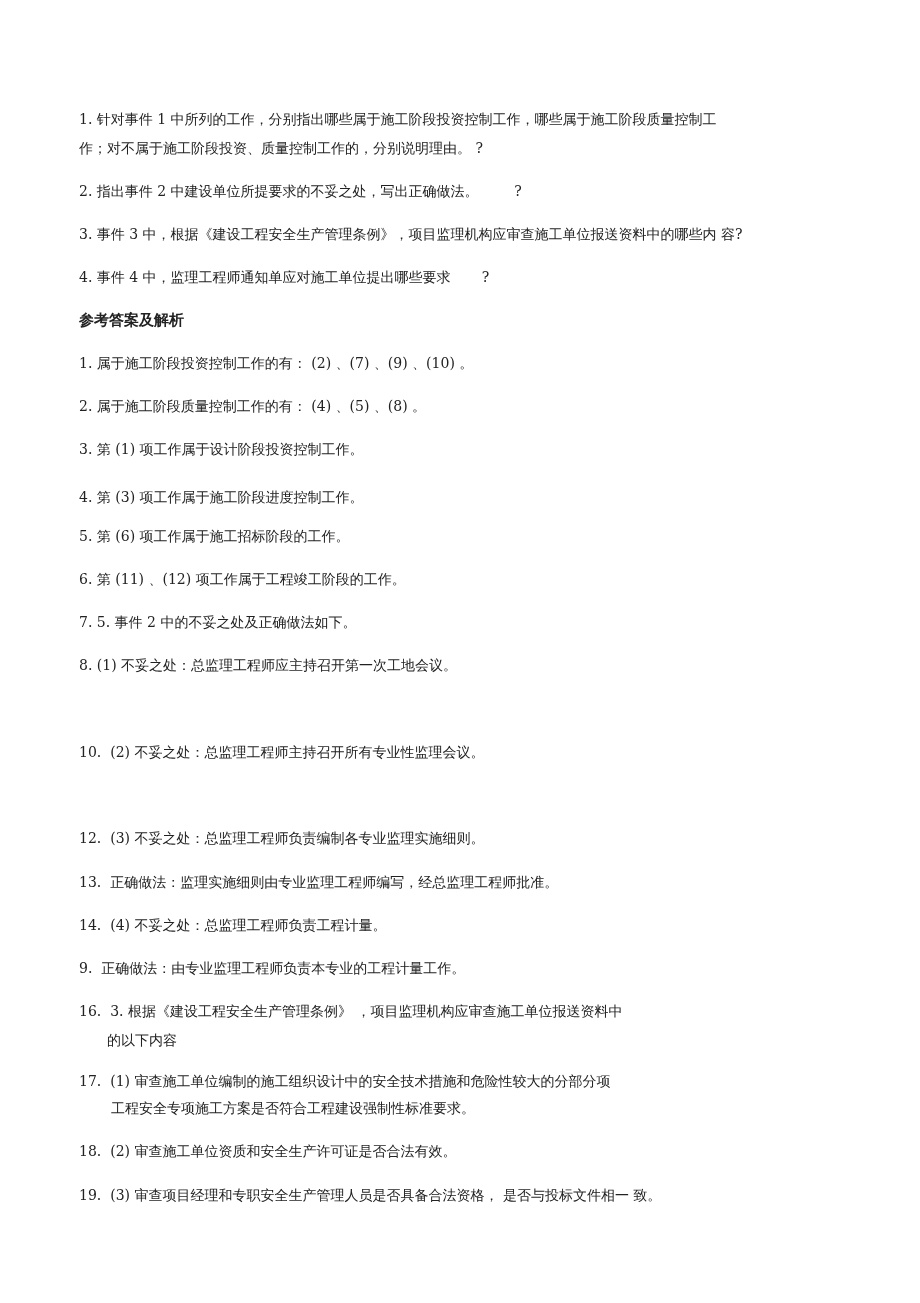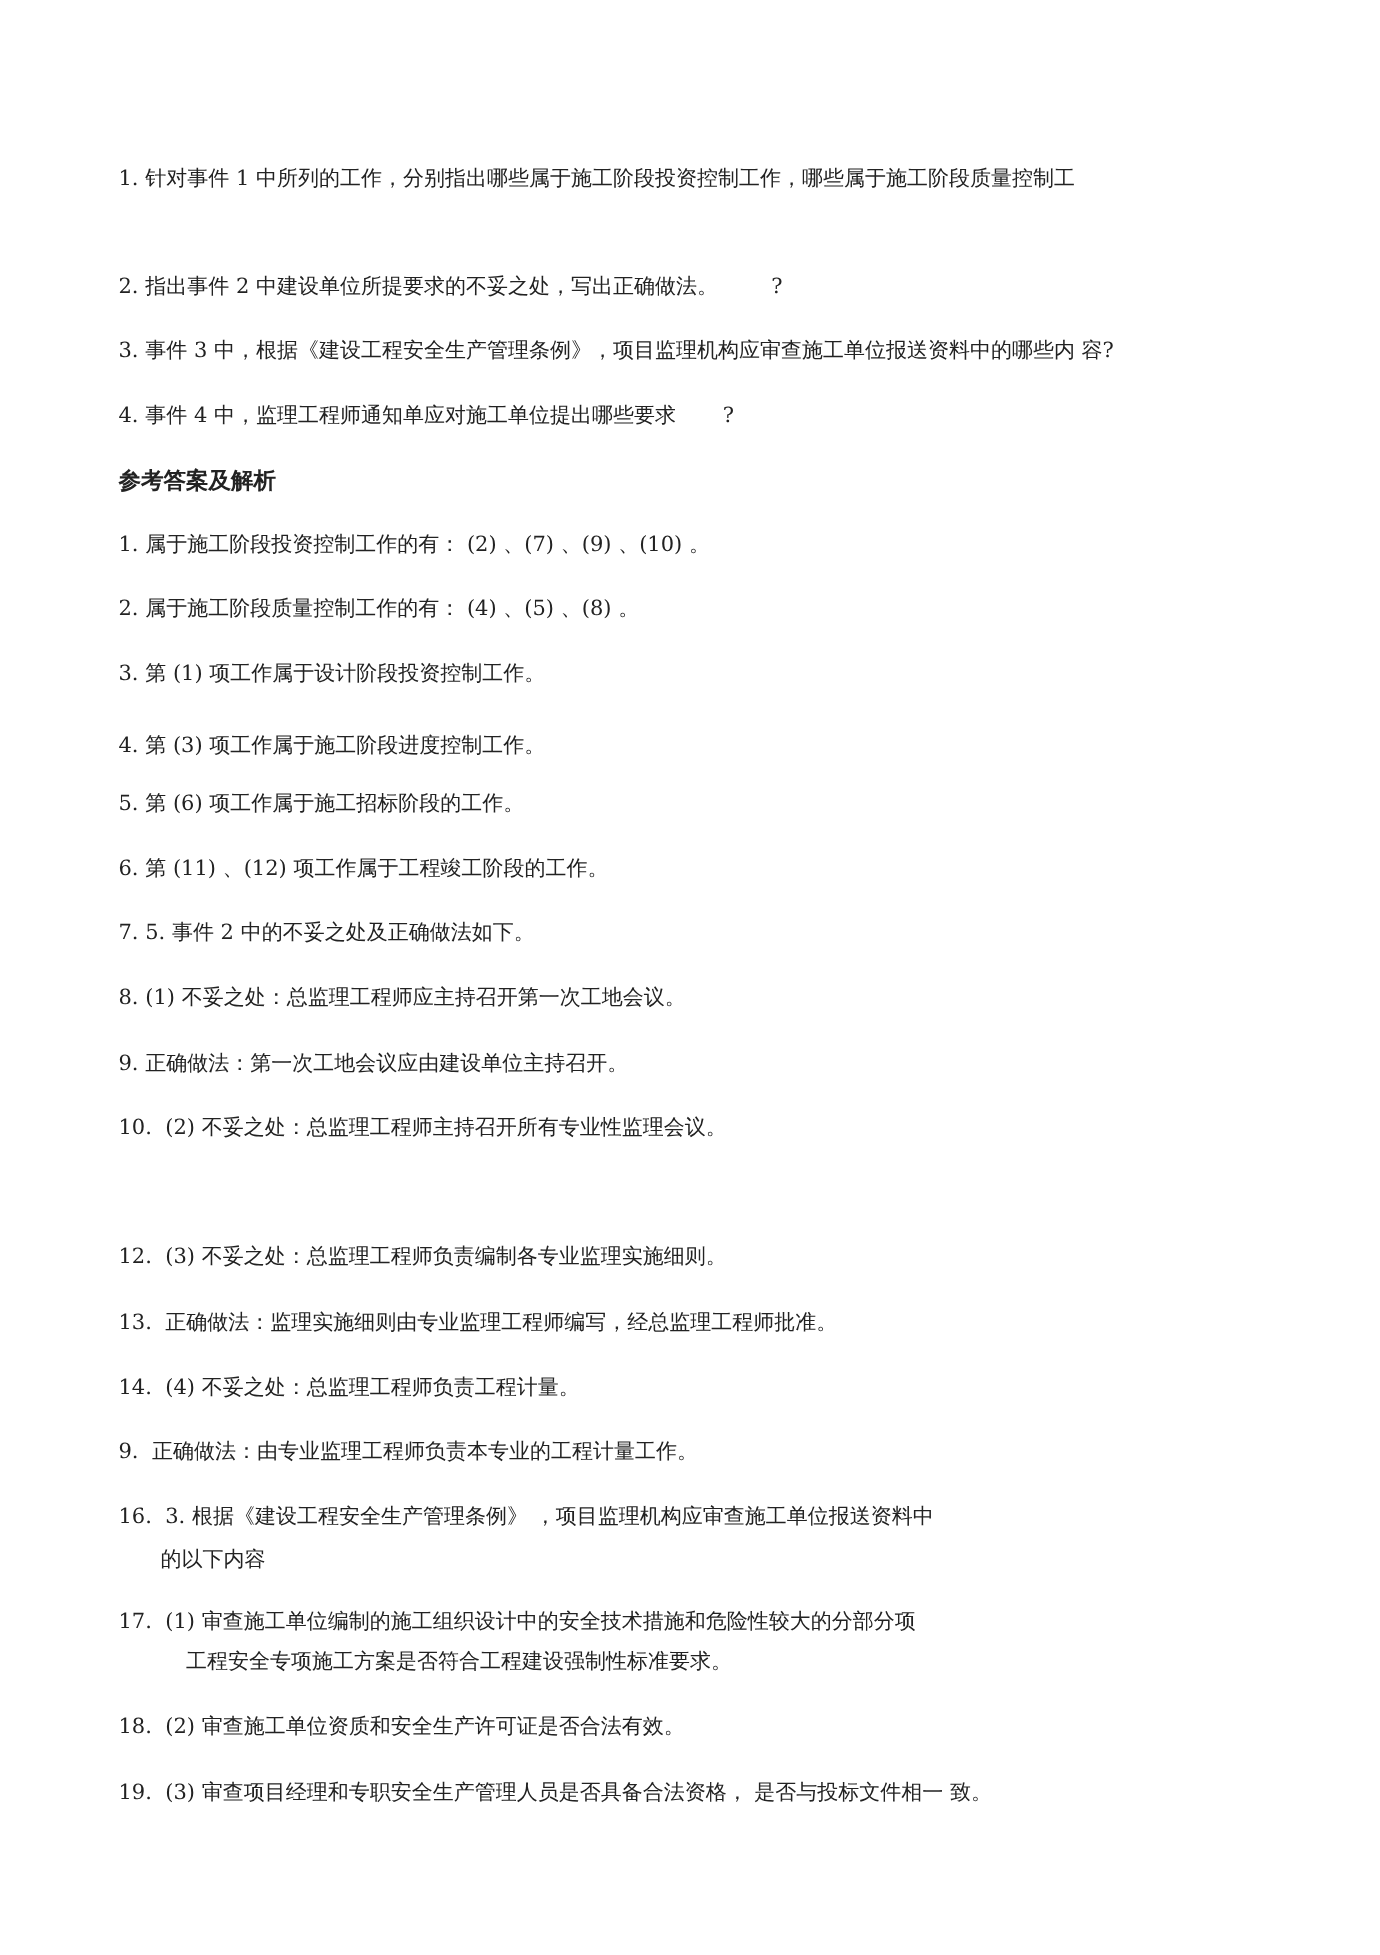--- a/index.html
+++ b/index.html
@@ -47,6 +47,7 @@
 <div class="page">
 
   <div class="line" style="top:110px">1. 针对事件 1 中所列的工作，分别指出哪些属于施工阶段投资控制工作，哪些属于施工阶段质量控制工</div>
+  <div class="line" style="top:139px">作；对不属于施工阶段投资、质量控制工作的，分别说明理由。 ?</div>
   <div class="line" style="top:182px">2. 指出事件 2 中建设单位所提要求的不妥之处，写出正确做法。        ?</div>
   <div class="line" style="top:225px">3. 事件 3 中，根据《建设工程安全生产管理条例》，项目监理机构应审查施工单位报送资料中的哪些内 容?</div>
   <div class="line" style="top:268px">4. 事件 4 中，监理工程师通知单应对施工单位提出哪些要求       ?</div>

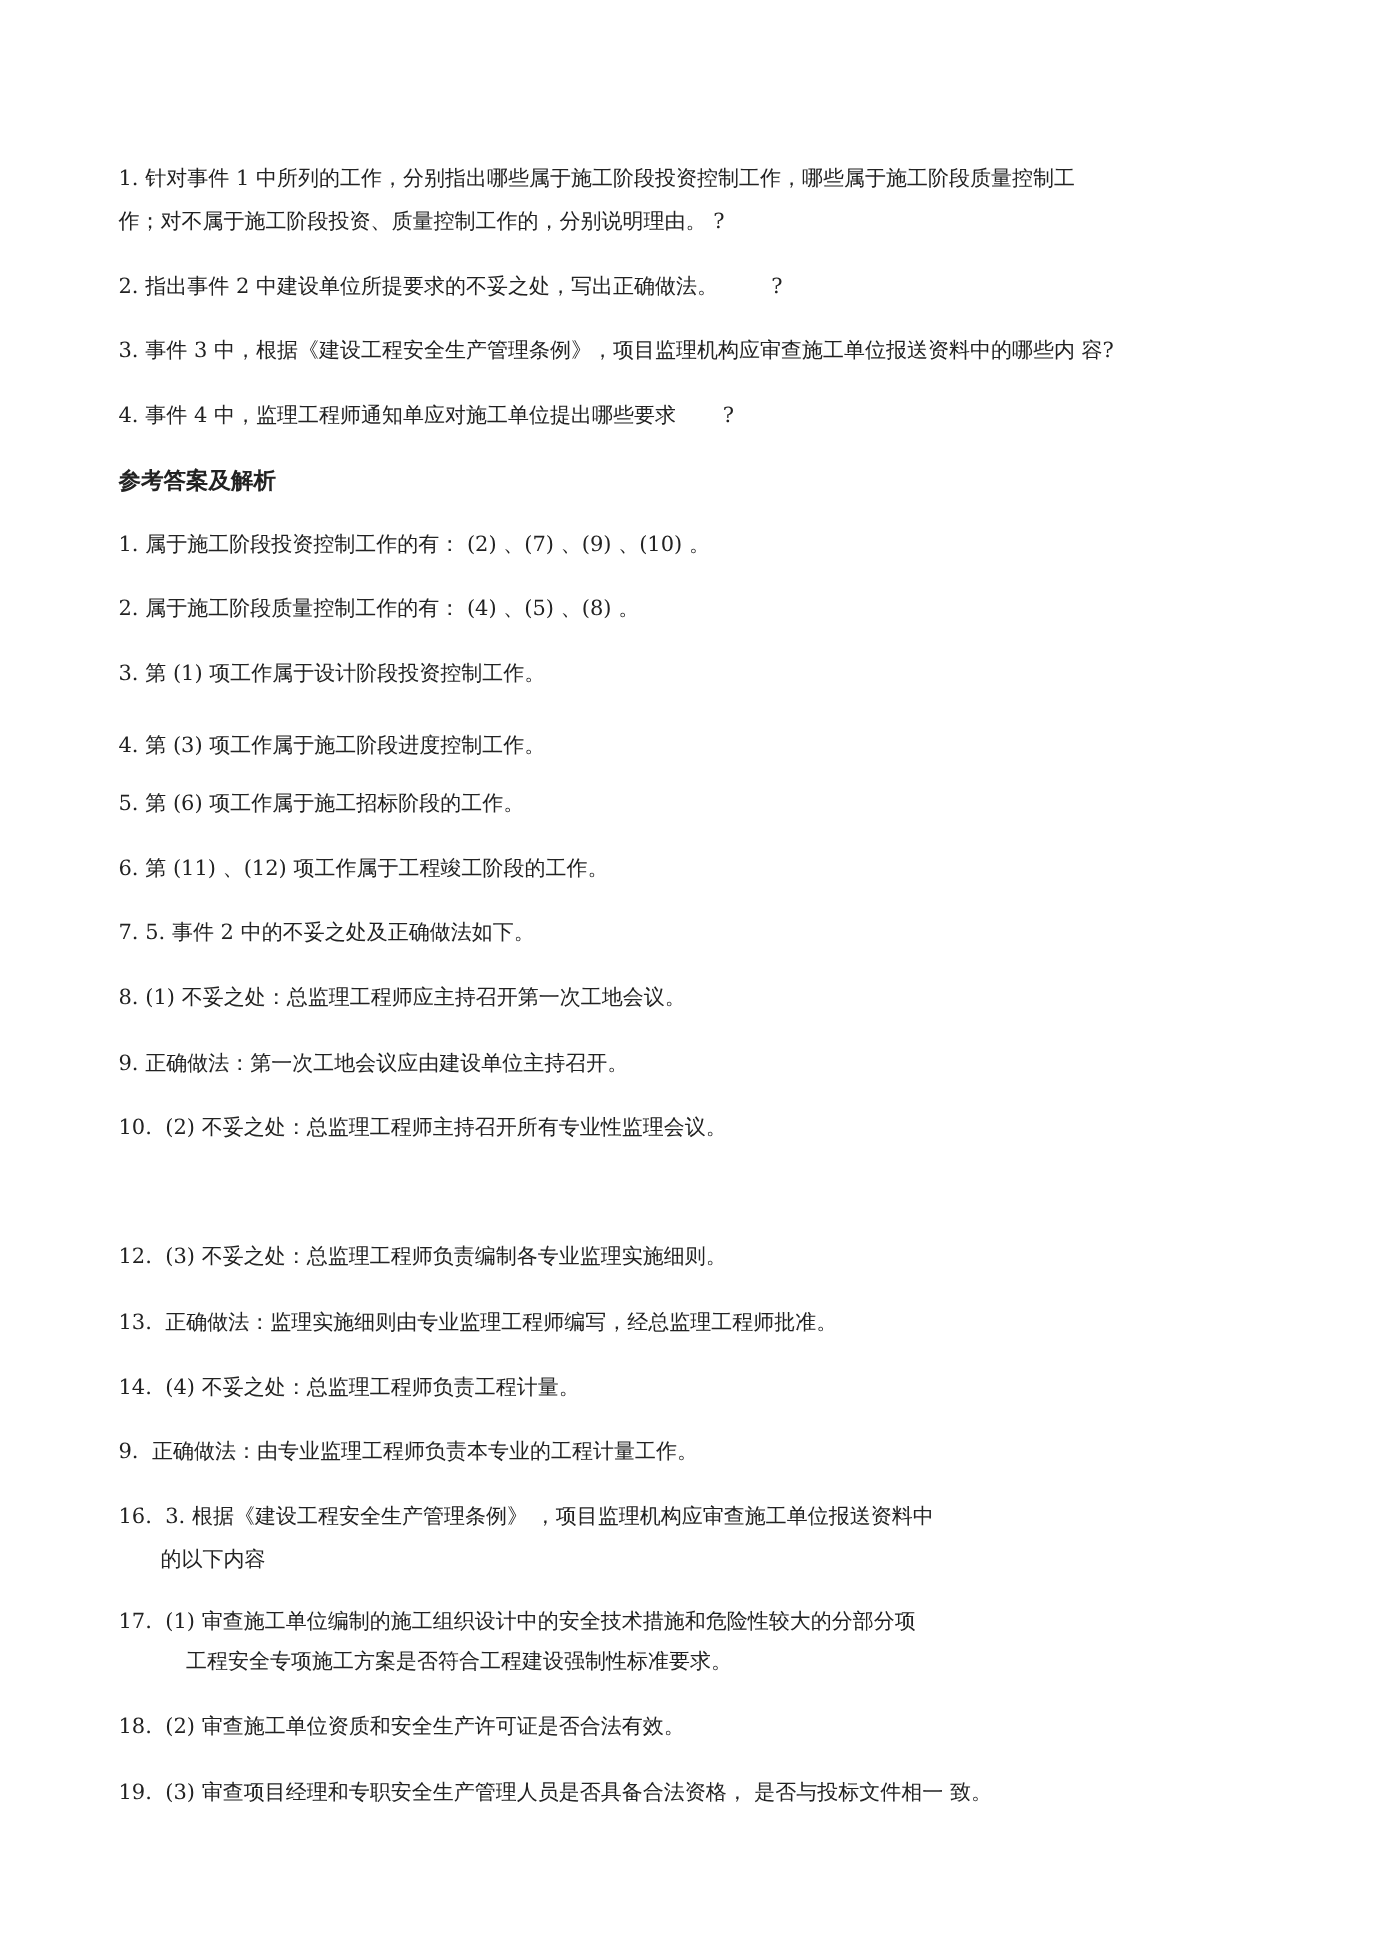--- a/index.html
+++ b/index.html
@@ -62,7 +62,6 @@
   <div class="line" style="top:570px">6. 第 (11) 、(12) 项工作属于工程竣工阶段的工作。</div>
   <div class="line" style="top:613px">7. 5. 事件 2 中的不妥之处及正确做法如下。</div>
   <div class="line" style="top:656px">8. (1) 不妥之处：总监理工程师应主持召开第一次工地会议。</div>
-  <div class="line" style="top:700px">9. 正确做法：第一次工地会议应由建设单位主持召开。</div>
   <div class="line" style="top:743px">10.  (2) 不妥之处：总监理工程师主持召开所有专业性监理会议。</div>
   <div class="line" style="top:829px">12.  (3) 不妥之处：总监理工程师负责编制各专业监理实施细则。</div>
   <div class="line" style="top:873px">13.  正确做法：监理实施细则由专业监理工程师编写，经总监理工程师批准。</div>

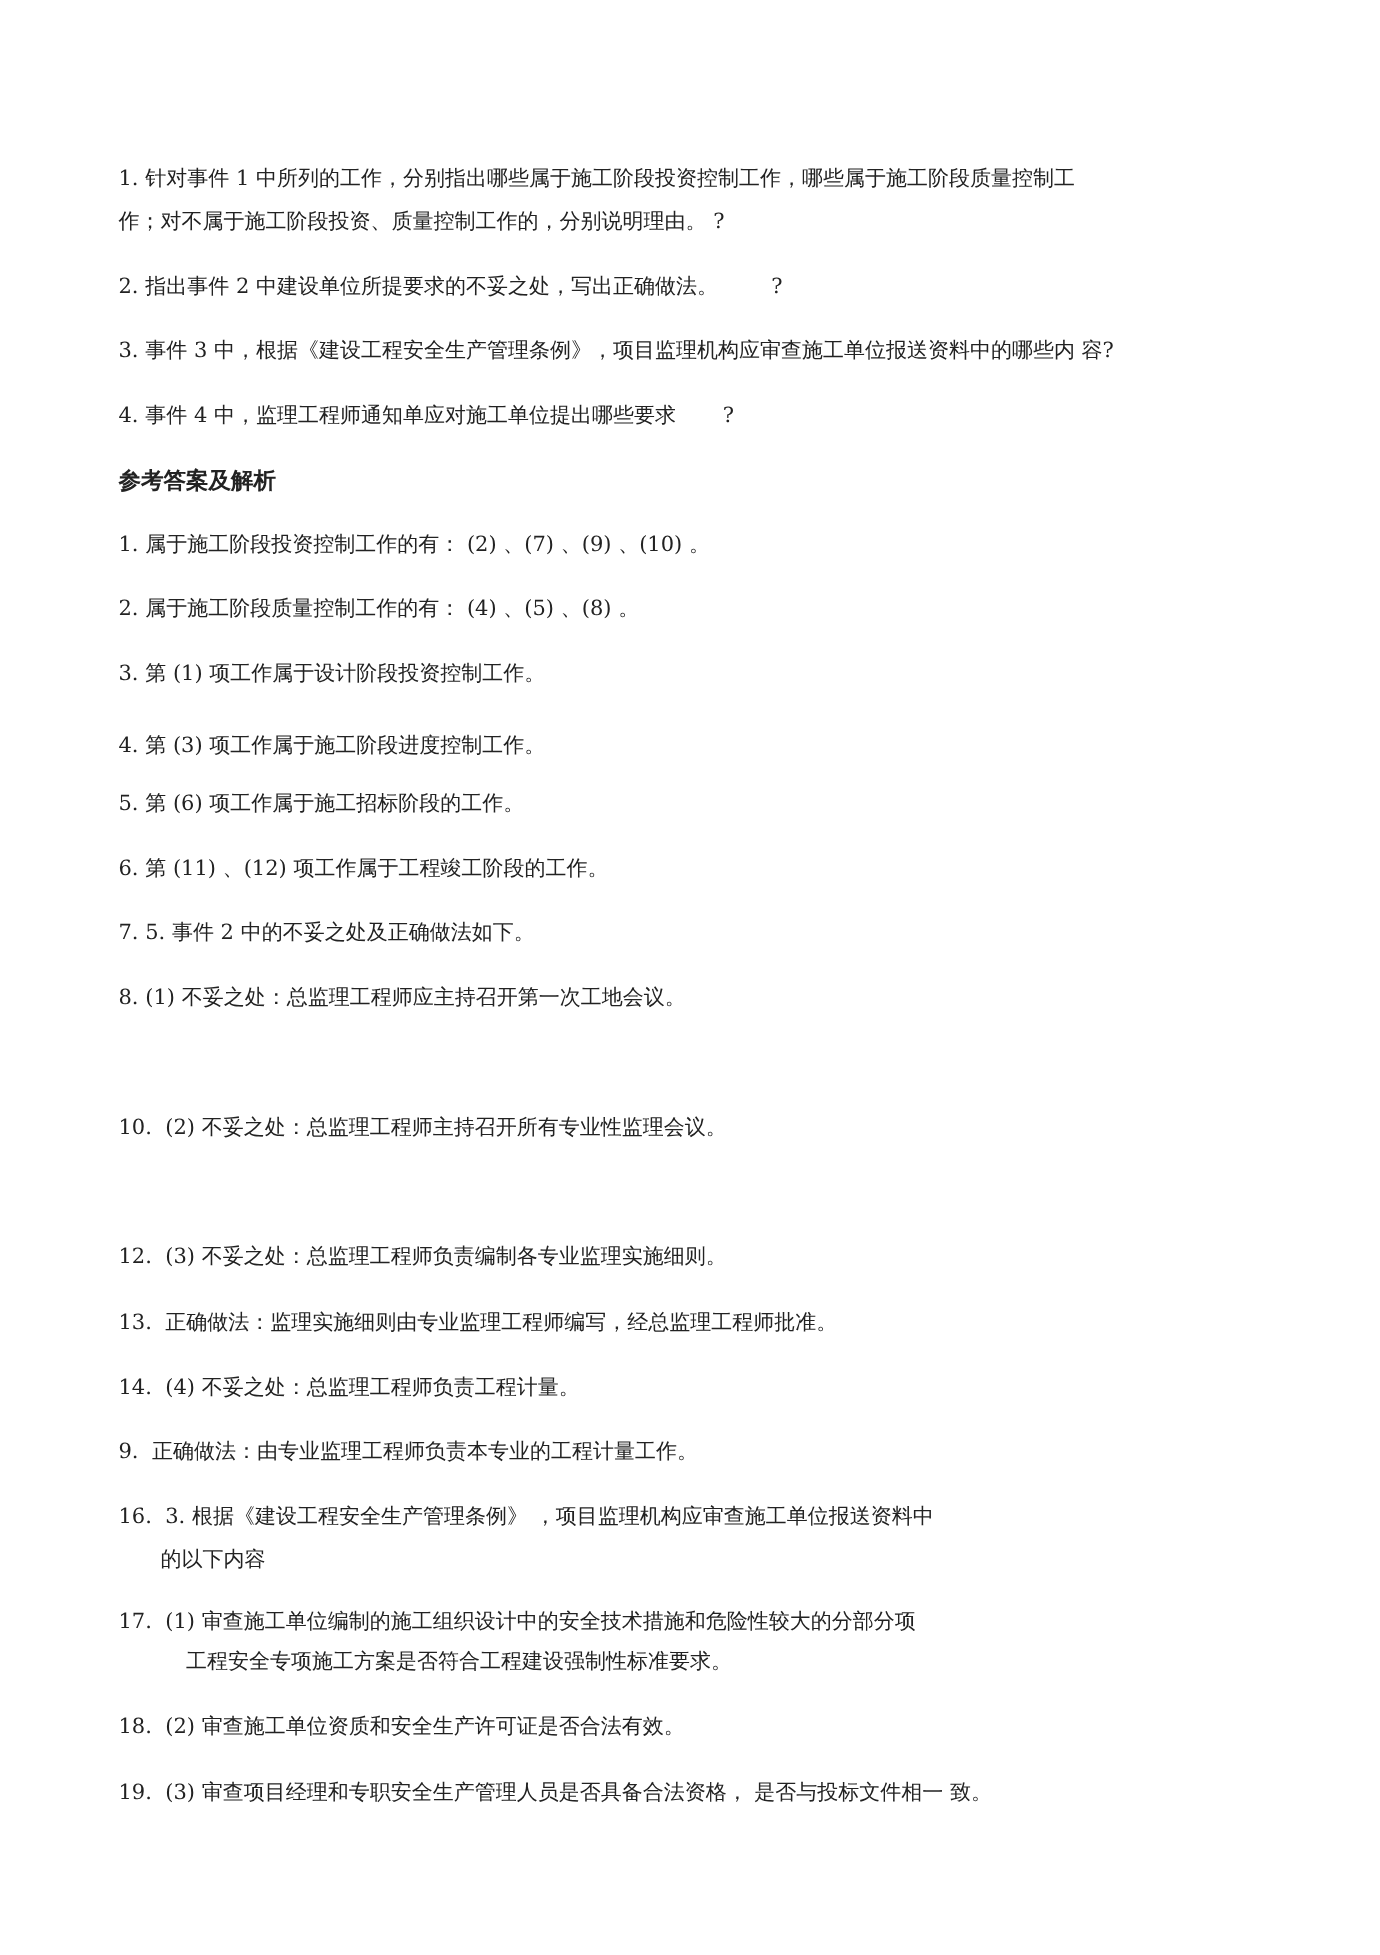--- a/index.html
+++ b/index.html
@@ -31,7 +31,7 @@
       color: #222;
     }
     .line.indent { left: 107px; }
-    .line.indent2 { left: 111px; margin-left: 13px; }
+    .line.indent2 { left: 111px; }
     .heading {
       position: absolute;
       left: 79px;

